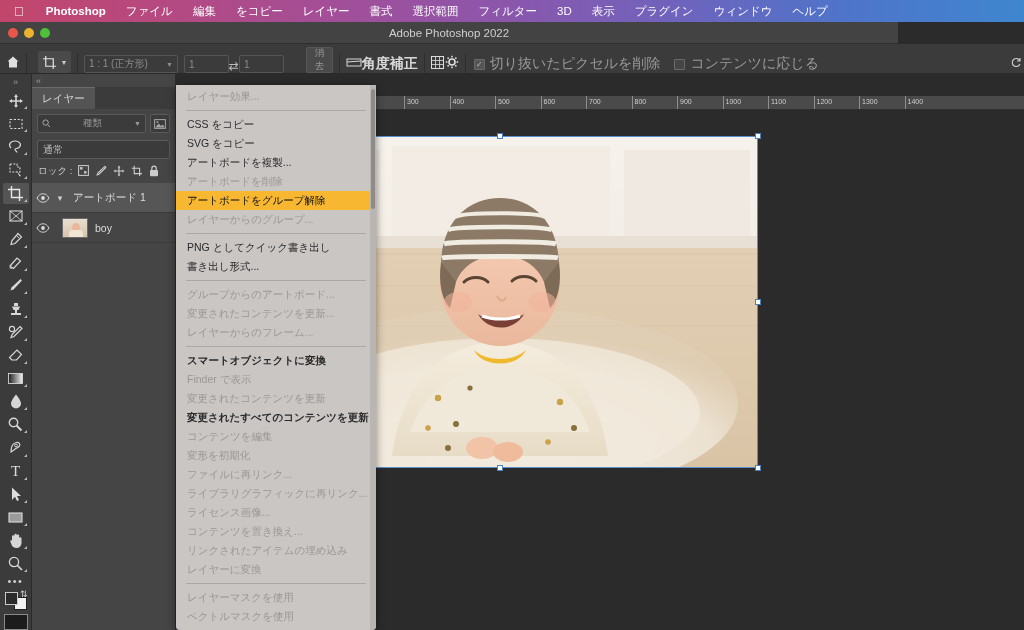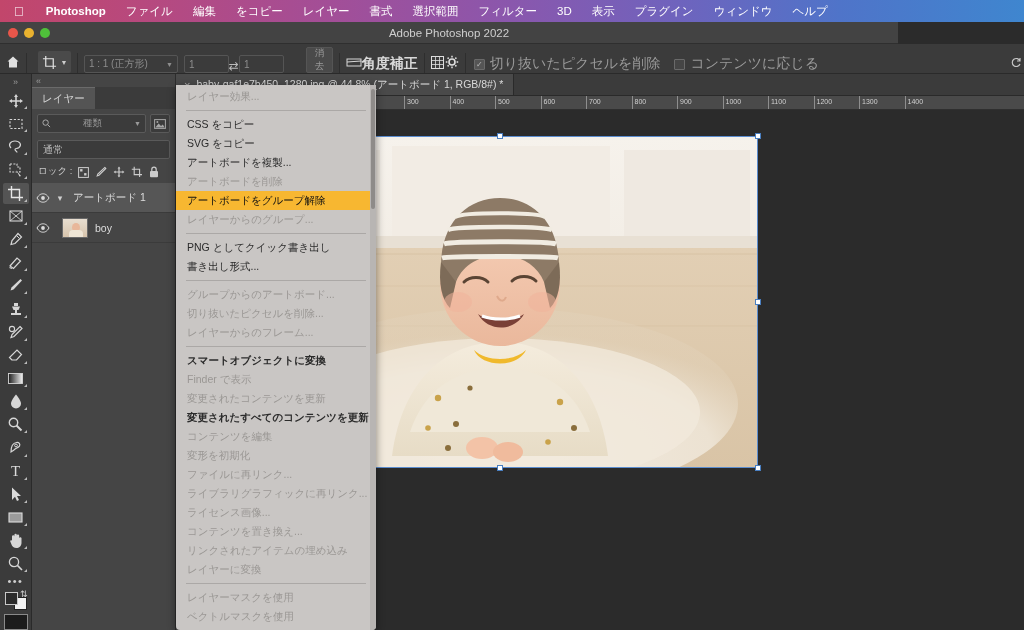--- a/index.html
+++ b/index.html
@@ -521,13 +521,6 @@
   </div>
 
   <div class="doc">
-    <div class="doctabs">
-      <div class="doctab">
-        <span class="x">×</span>
-        <span>baby-gaf1e7b450_1280.jpg @ 44.8% (アートボード 1, RGB/8#) *</span>
-      </div>
-      <div class="doctabfill"></div>
-    </div>
 
     <div class="rcorner"></div>
     <div class="rulerh" id="rulerh">

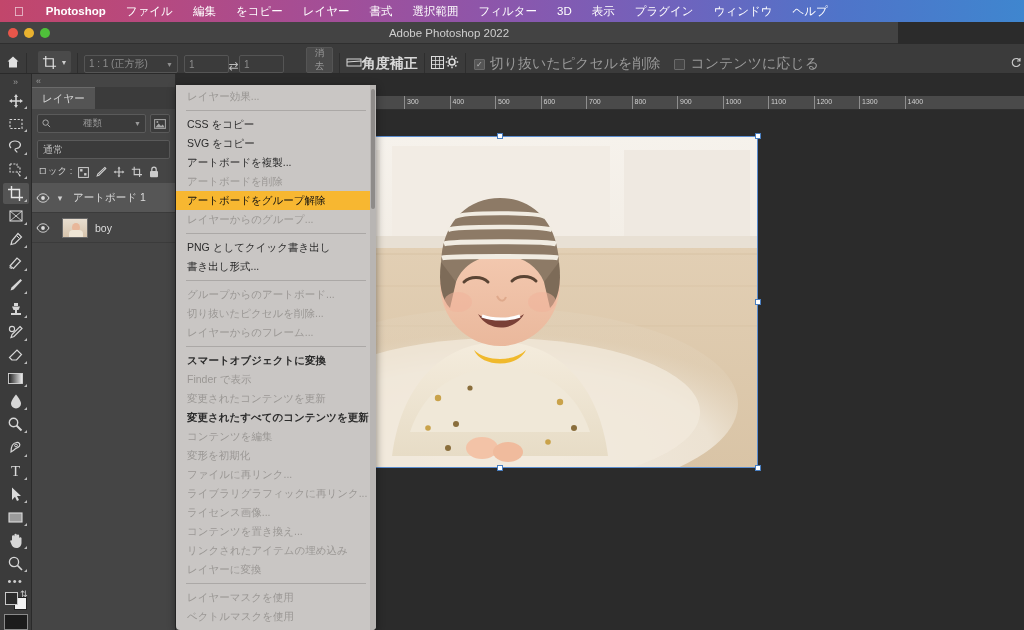--- a/index.html
+++ b/index.html
@@ -129,7 +129,7 @@
               border: 1px solid #5a5a5a; border-radius: 2px;
               display: flex; align-items: center; padding: 0 5px;
               color: #c2c2c2; font-size: 10px; }
-  .ly-lock { display: flex; align-items: flex-end; gap: 6px; padding: 6px 6px 5px;
+  .ly-lock { display: flex; align-items: flex-start; gap: 6px; padding: 6px 6px 5px;
              color: #c8c8c8; font-size: 9.5px; }
   .ly-row { display: flex; align-items: center; height: 30px;
             border-bottom: 1px solid #3b3b3b; color: #dcdcdc; font-size: 10.5px; }

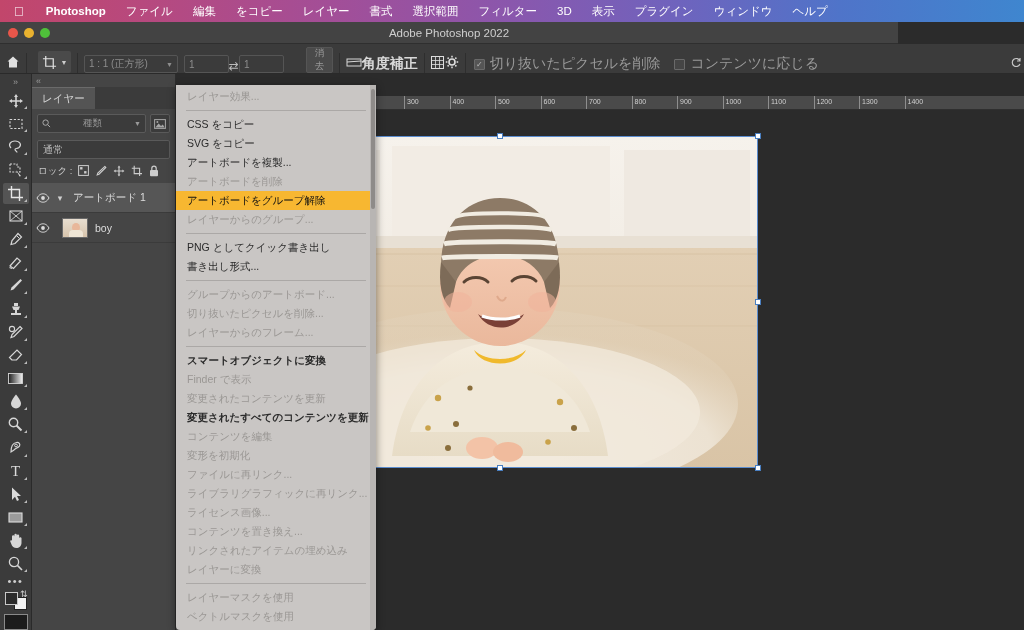--- a/index.html
+++ b/index.html
@@ -686,7 +686,7 @@
       <div class="mi">書き出し形式...</div>
       <div class="sep"></div>
       <div class="mi disabled">グループからのアートボード...</div>
-      <div class="mi disabled">切り抜いたピクセルを削除...</div>
+      <div class="mi disabled">変更されたコンテンツを更新...</div>
       <div class="mi disabled">レイヤーからのフレーム...</div>
       <div class="sep"></div>
       <div class="mi bold">スマートオブジェクトに変換</div>

